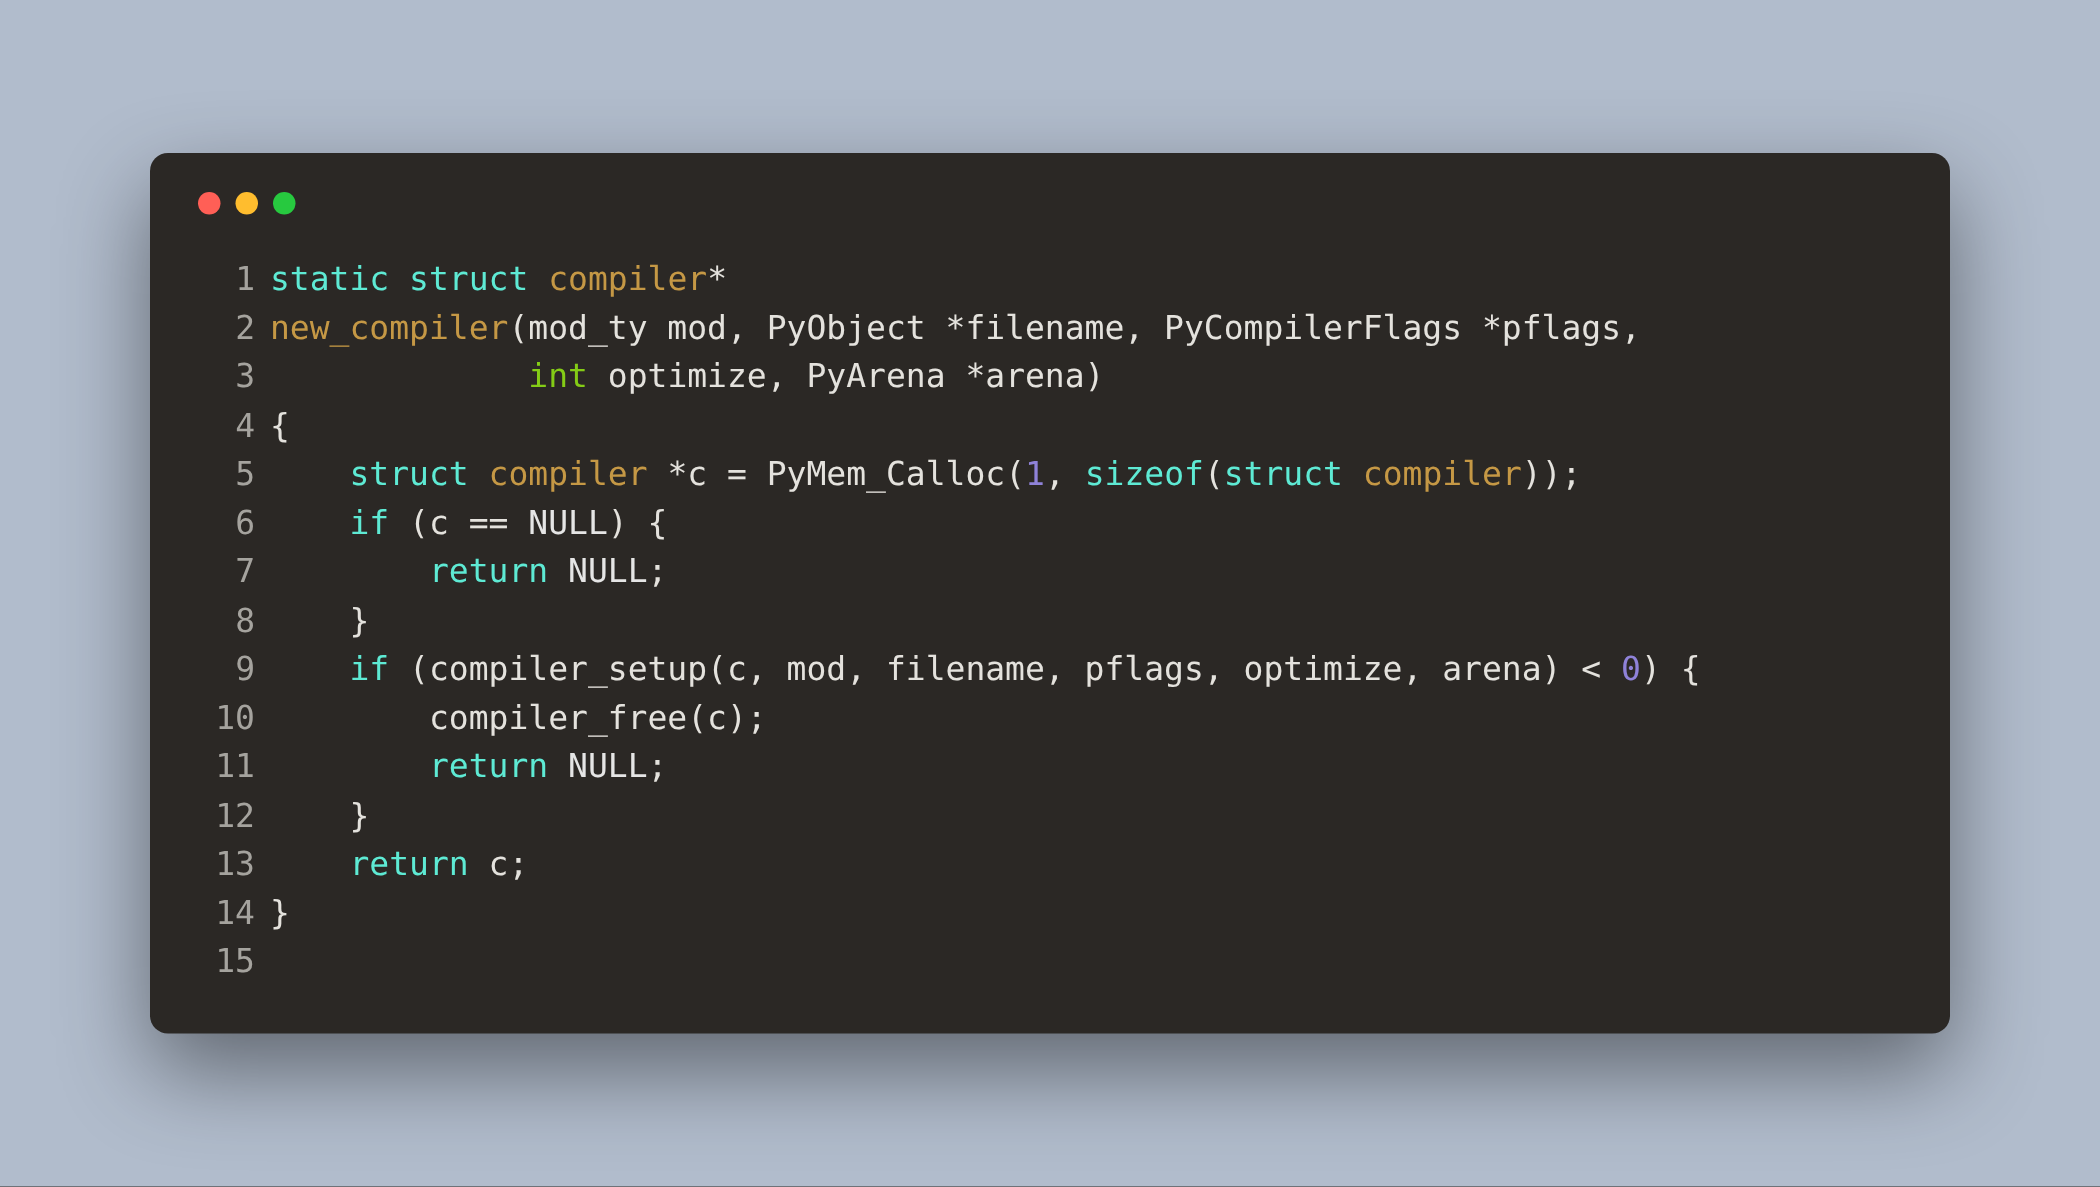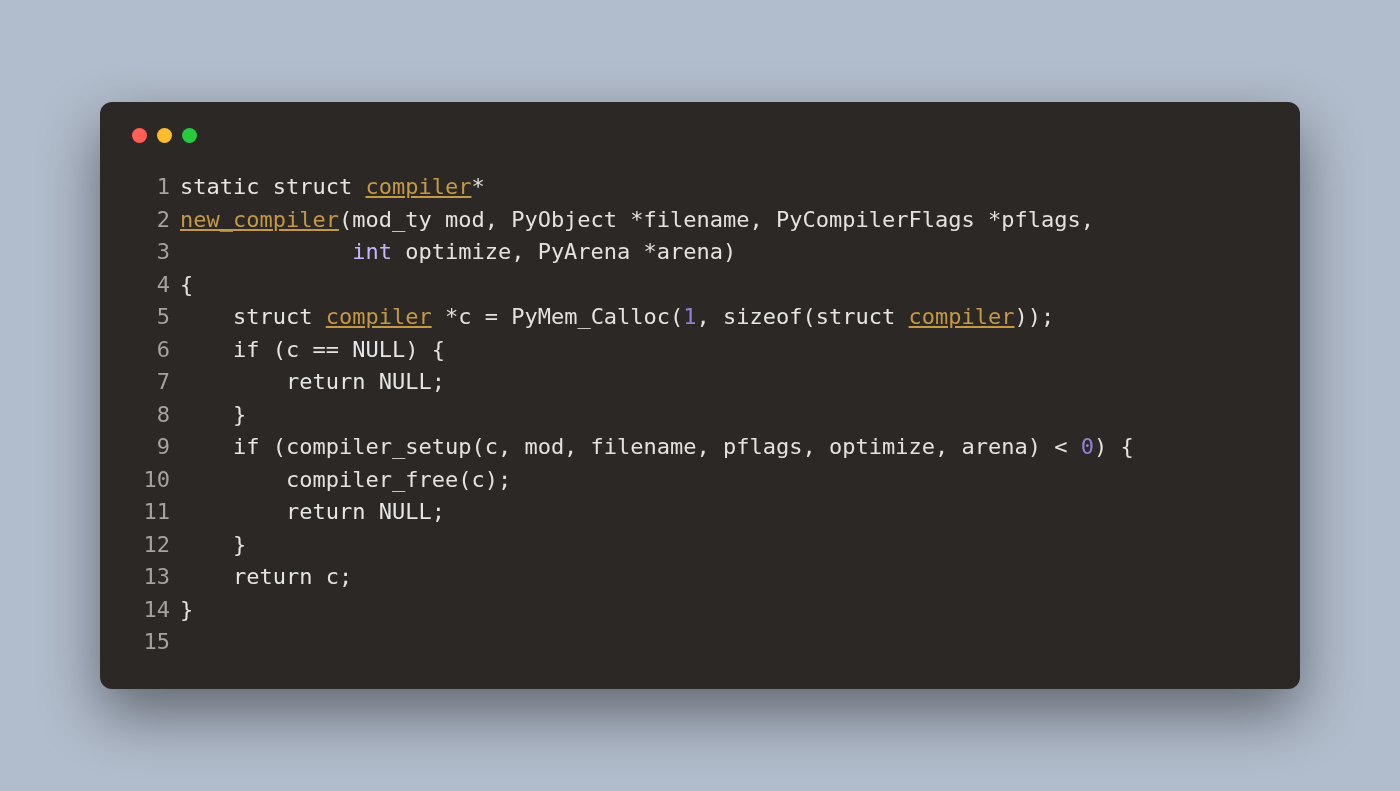--- a/index.html
+++ b/index.html
@@ -54,7 +54,7 @@
   .code {
     flex: 1;
   }
-  .kw        { color: #e5e5e5; }    
+  .kw        { color: #5eead4; }    
   .type      { color: #c4b5fd; }    
   .typename  { color: #c59845; text-decoration: underline; }    
   .const     { color: #e5e5e5; }    

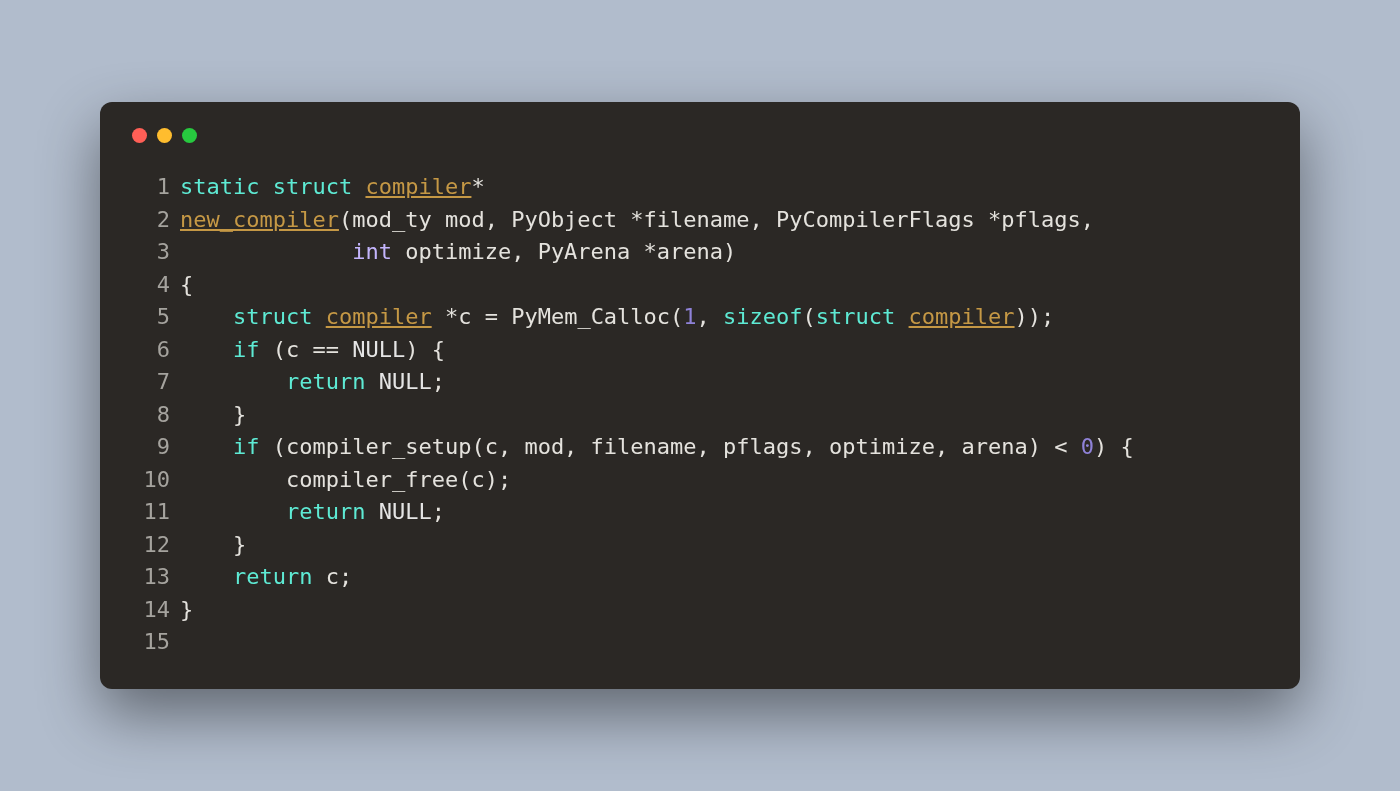--- a/index.html
+++ b/index.html
@@ -56,7 +56,7 @@
   }
   .kw        { color: #5eead4; }    
   .type      { color: #c4b5fd; }    
-  .typename  { color: #c59845; text-decoration: underline; }    
+  .typename  { color: #c59845; }    
   .const     { color: #e5e5e5; }    
   .num       { color: #8f82d8; }    
   .op        { color: #e4e2dd; }

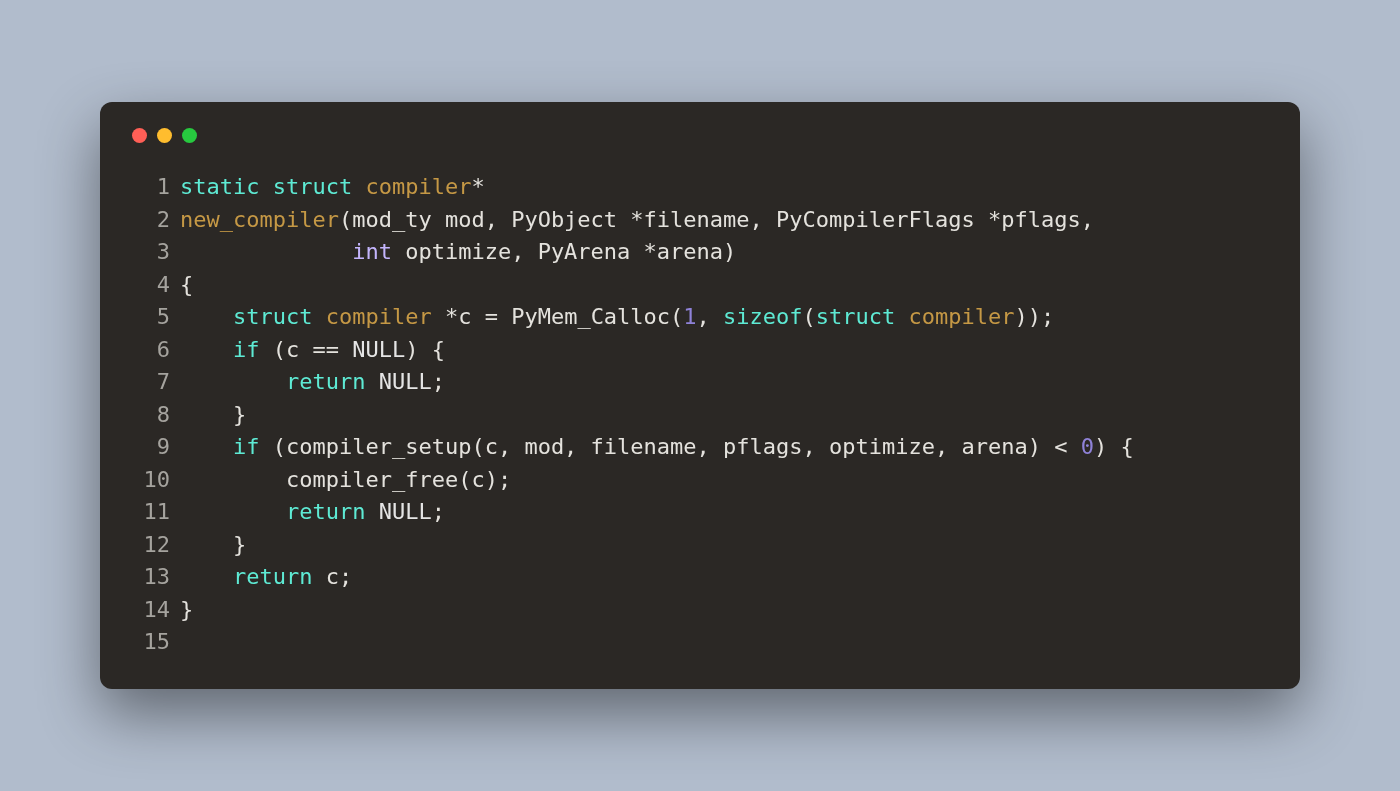--- a/index.html
+++ b/index.html
@@ -55,7 +55,7 @@
     flex: 1;
   }
   .kw        { color: #5eead4; }    
-  .type      { color: #c4b5fd; }    
+  .type      { color: #84cc16; }    
   .typename  { color: #c59845; }    
   .const     { color: #e5e5e5; }    
   .num       { color: #8f82d8; }    

